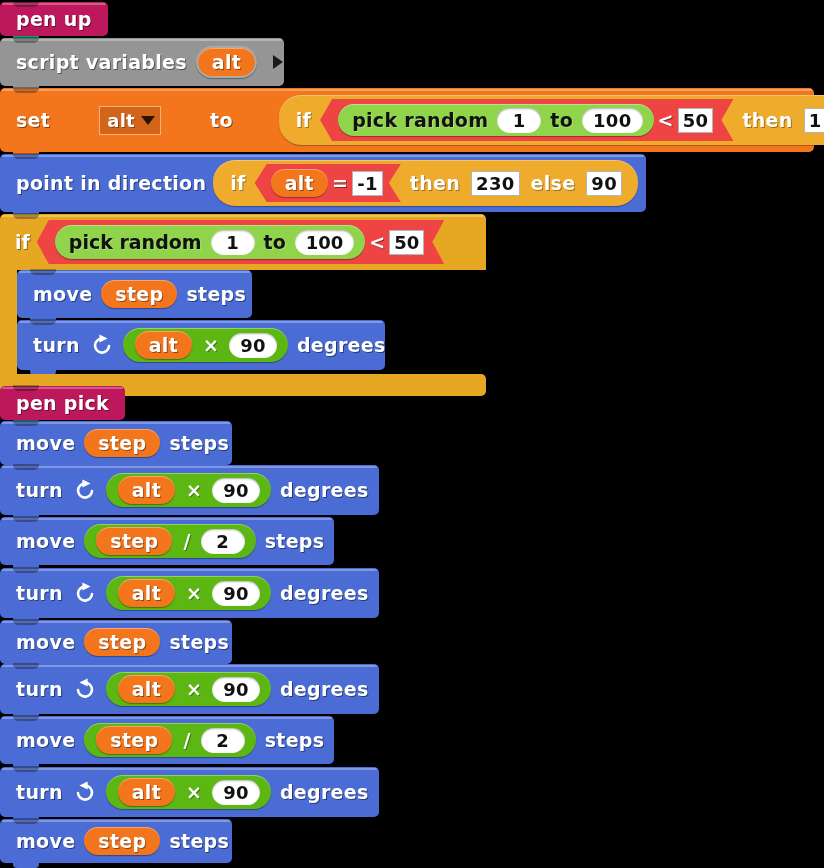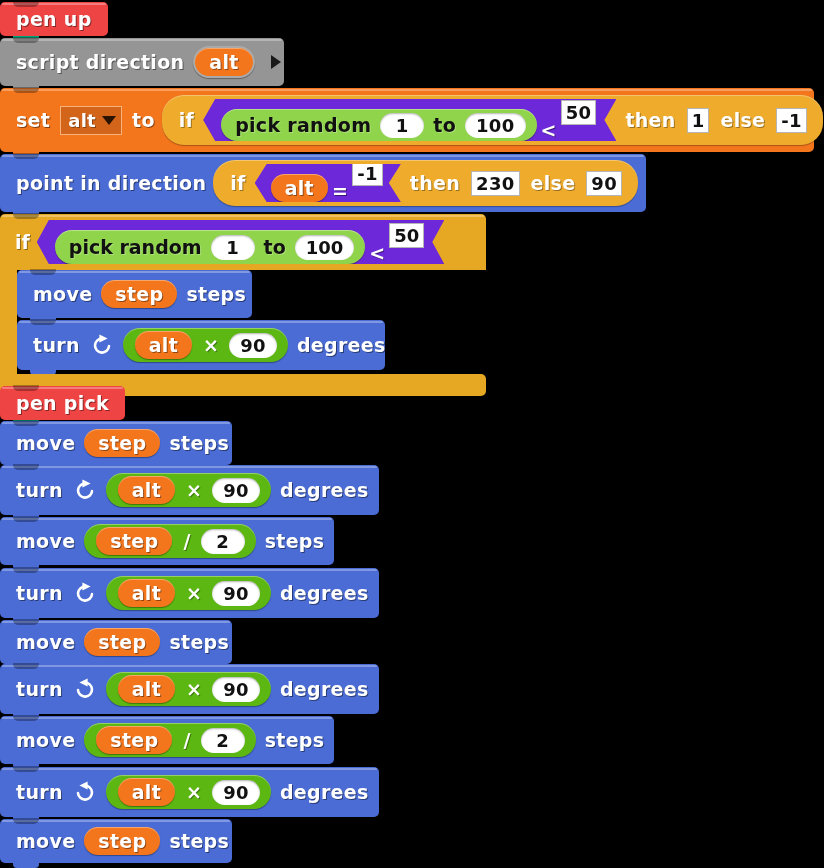--- a/index.html
+++ b/index.html
@@ -50,7 +50,7 @@
   }
 
   
-  .c-pen   { background: #ef4444; }
+  .c-pen   { background: #be185d; }
   .c-other { background: #959595; }
   .c-var   { background: #f3761d; }
   .c-motion{ background: #4a6cd4; }

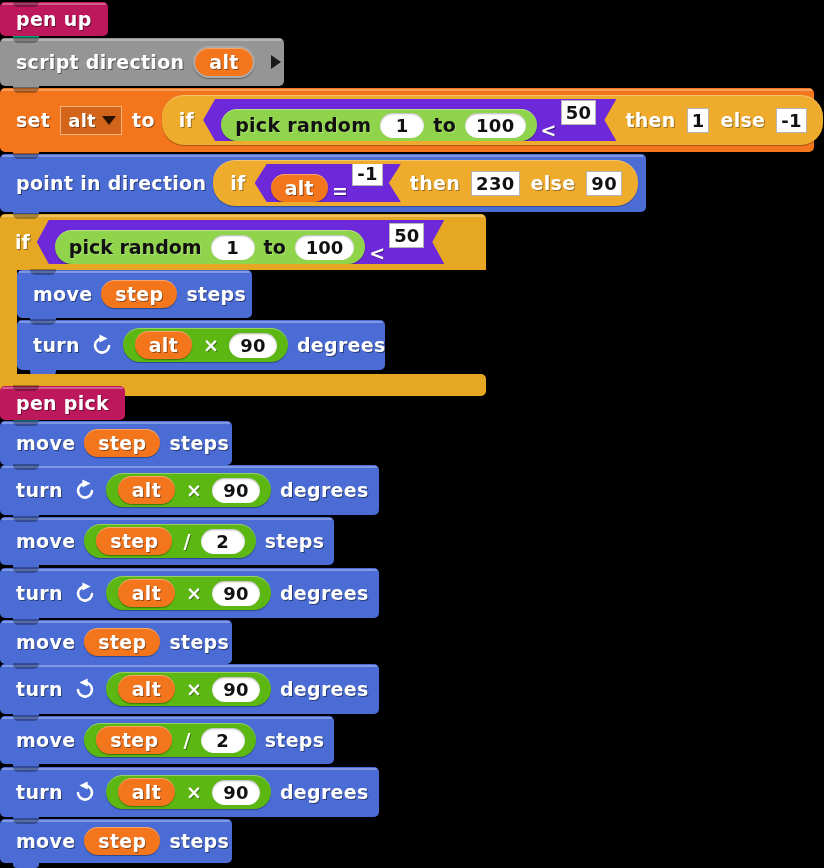--- a/index.html
+++ b/index.html
@@ -230,7 +230,7 @@
   <div class="blk c-other" style="left:0px; top:38px; height:48px; width:284px;">
     <span class="dent"></span>
     <span class="notch-bot"></span>
-    <span class="lbl">script direction</span>
+    <span class="lbl">script variables</span>
     <span class="rep rep-var" style="height:32px;border:2px solid #aaa;">alt</span>
     <span class="arrow-ico" style="width:14px;height:18px;margin-left:10px;">
       <svg viewBox="0 0 14 18" width="14" height="18">

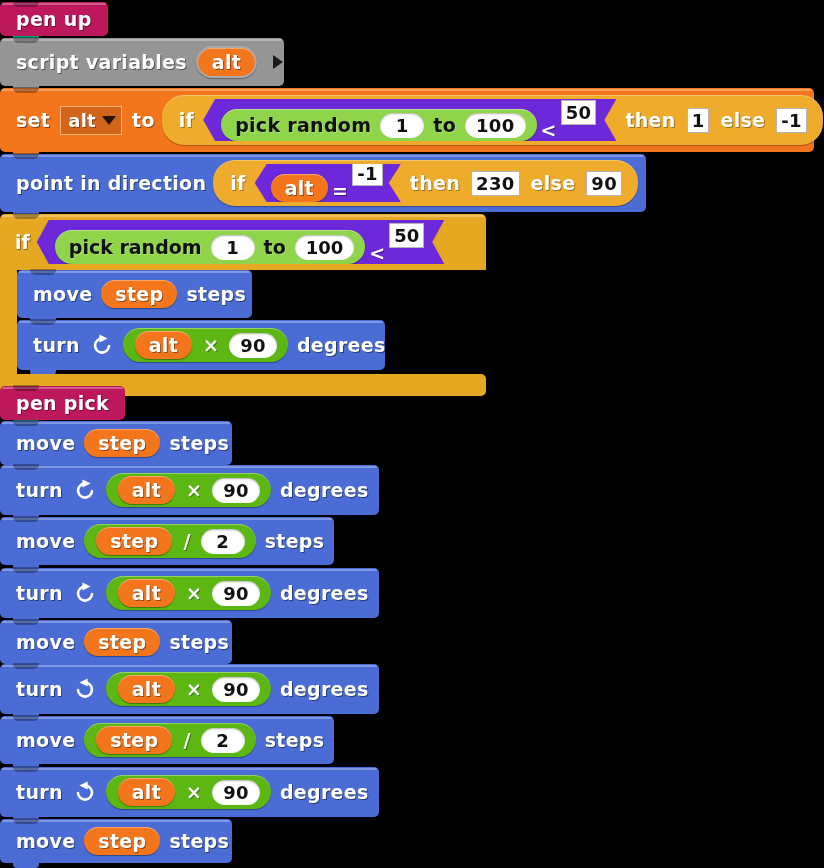--- a/index.html
+++ b/index.html
@@ -239,7 +239,7 @@
     </span>
   </div>
 
-  <div class="blk c-var" style="left:0px; top:88px; height:64px; width:814px;">
+  <div class="blk c-var" style="left:0px; top:88px; height:64px; width:814px;gap:39px;">
     <span class="dent"></span>
     <span class="notch-bot"></span>
     <span class="lbl">set</span>

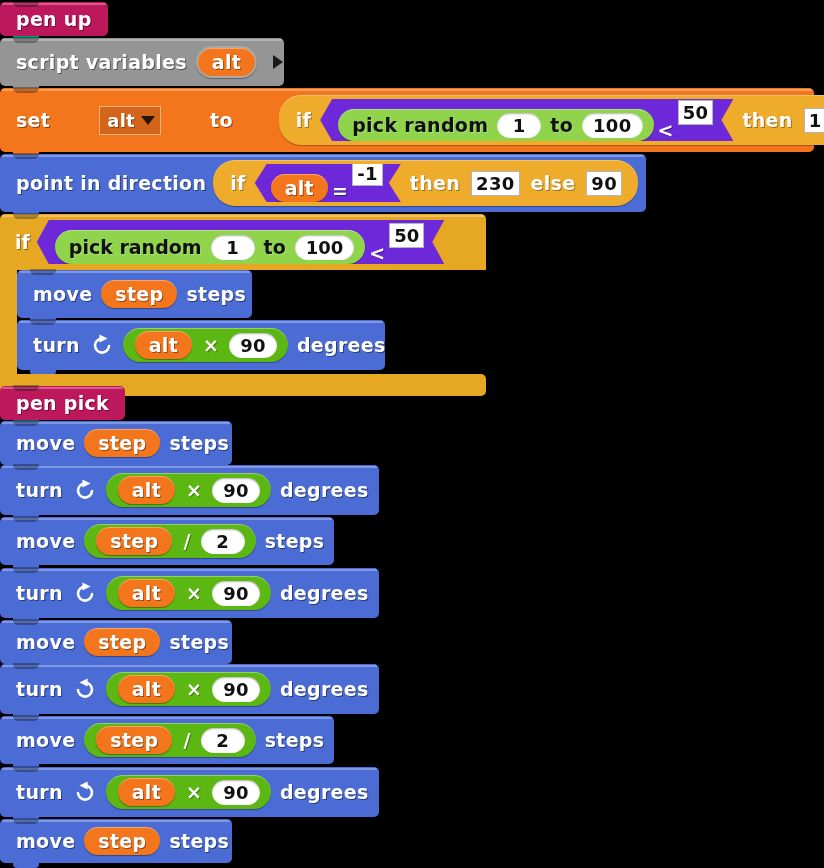--- a/index.html
+++ b/index.html
@@ -159,11 +159,11 @@
 
   
   .hex {
-    display:inline-flex; align-items:flex-end;
+    display:inline-flex; align-items:center;
     height: 40px;
     padding: 0 4px;
     margin: 0 2px;
-    background: #6d28d9;
+    background: #ef4444;
     -webkit-clip-path: polygon(12px 0, 100% 0, calc(100% - 12px) 50%, 100% 100%, 12px 100%, 0 50%);
     clip-path: polygon(12px 0, 100% 0, calc(100% - 12px) 50%, 100% 100%, 12px 100%, 0 50%);
   }

